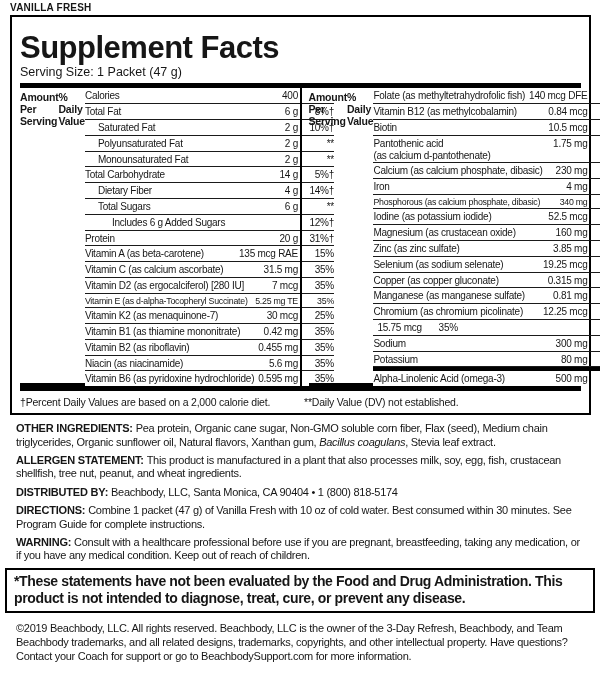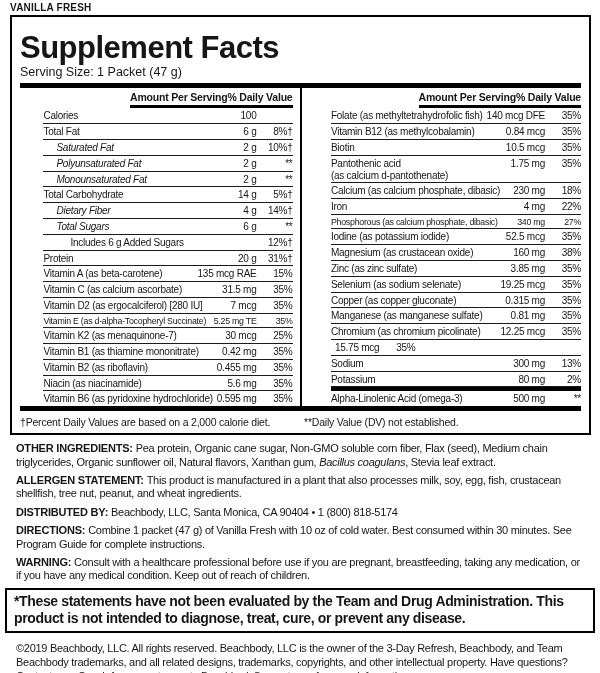--- a/index.html
+++ b/index.html
@@ -27,7 +27,7 @@
   .serving-size { font-size: 12.5px; margin: 1px 0 4px; }
   .bar { height: 5px; background: #000; }
   .cols { display: flex; }
-  .col { flex: 1 1 0; min-width: 0; display: flex; flex-direction: column; align-items: flex-end; }
+  .col { flex: 1 1 0; min-width: 0; display: flex; flex-direction: row; }
   .col-left  { padding-right: 7px; }
   .col-right { border-left: 2px solid #000; padding-left: 7px; }
   .thead {

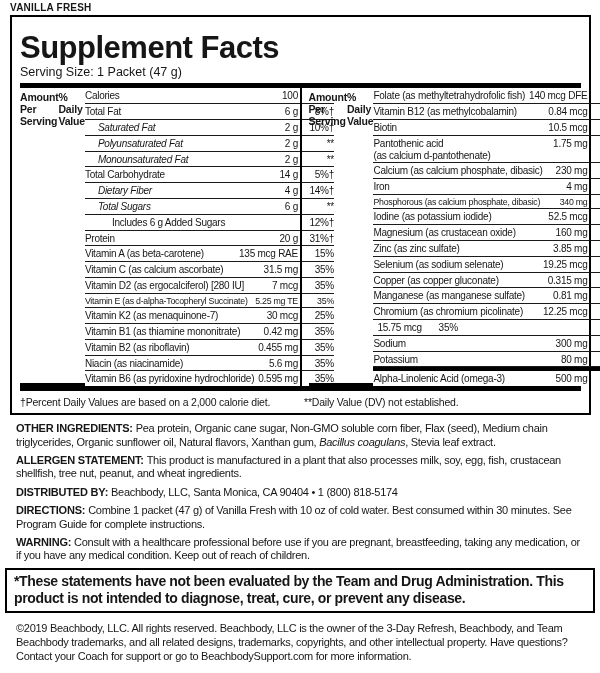--- a/index.html
+++ b/index.html
@@ -88,7 +88,7 @@
       <div id="table-left">
           <div class="nrow">
             <span class="lab">Calories</span>
-            <span class="amt">100</span>
+            <span class="amt">400</span>
             <span class="dv"></span>
           </div>
           <div class="nrow">

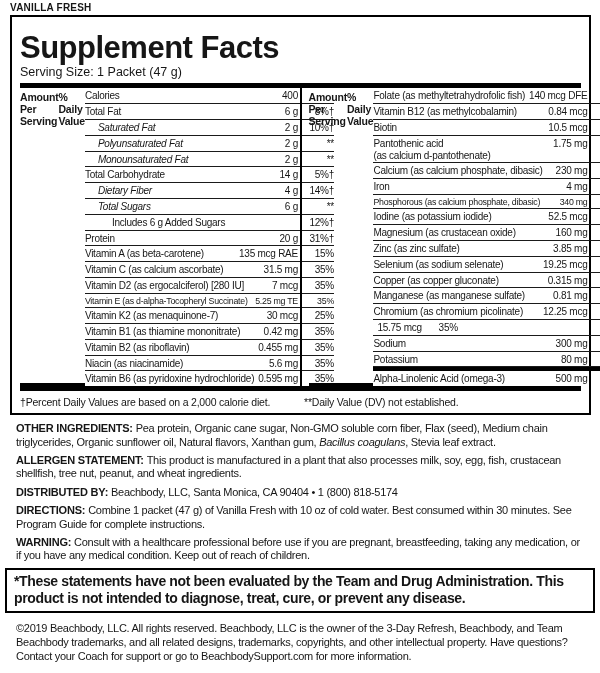--- a/index.html
+++ b/index.html
@@ -44,7 +44,7 @@
   .nrow .lab2 { display: block; }
   .nrow .amt { flex: 0 0 auto; text-align: right; padding: 0 6px 0 4px; }
   .nrow .dv  { flex: 0 0 30px; text-align: right; }
-  .nrow.ind1 .lab { padding-left: 13px; font-style: italic; }
+  .nrow.ind1 .lab { padding-left: 13px; }
   .nrow.ind2 .lab { padding-left: 27px; }
   .nrow.small { font-size: 8.8px; }
   .nrow.thick-top { border-top: 4px solid #000; }

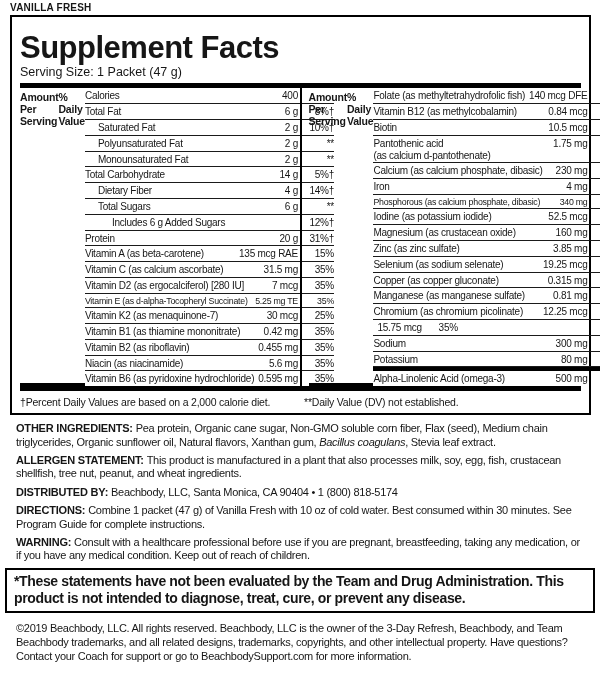--- a/index.html
+++ b/index.html
@@ -298,7 +298,7 @@
     <p><b>WARNING: </b>Consult with a healthcare professional before use if you are pregnant, breastfeeding, taking any medication, or if you have any medical condition. Keep out of reach of children.</p>
   </div>
 
-<div class="disclaimer">*These statements have not been evaluated by the Team and Drug Administration. This product is not intended to diagnose, treat, cure, or prevent any disease.</div>
+<div class="disclaimer">*These statements have not been evaluated by the Food and Drug Administration. This product is not intended to diagnose, treat, cure, or prevent any disease.</div>
 
 <p class="footer">
   <span>©2019 Beachbody, LLC. All rights reserved. Beachbody, LLC is the owner of the 3-Day Refresh, Beachbody, and Team Beachbody trademarks, and all related designs, trademarks, copyrights, and other intellectual property. Have questions? Contact your Coach for support or go to BeachbodySupport.com for more information.</span>

